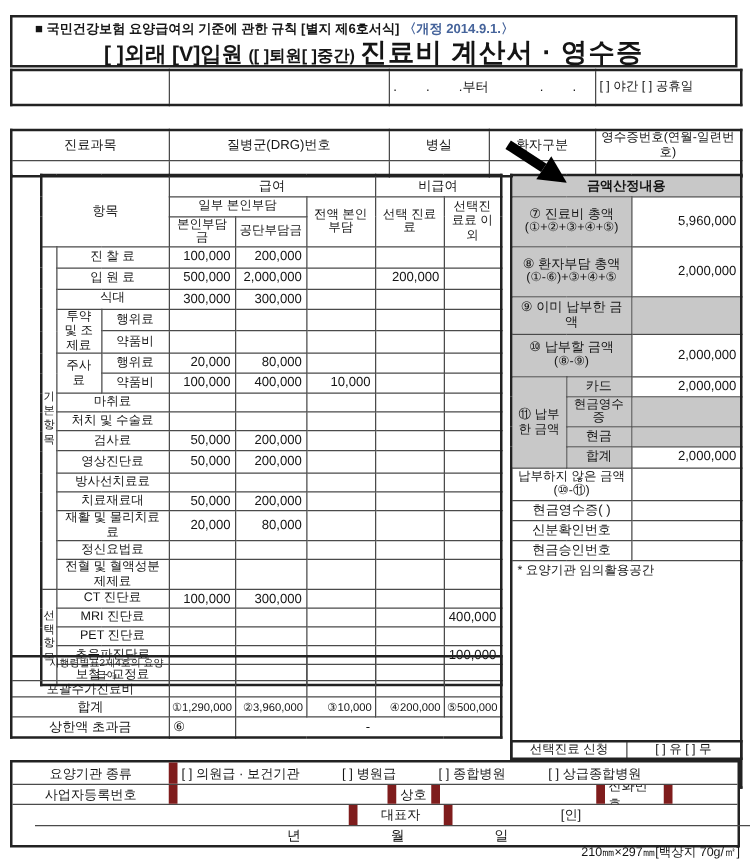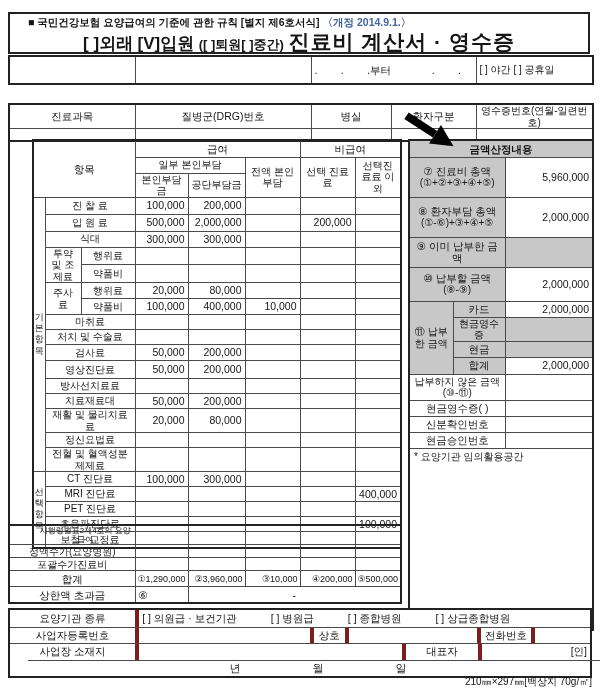--- a/index.html
+++ b/index.html
@@ -331,14 +331,6 @@
           <td class="num"></td>
         </tr>
         <tr style="height: 13px;">
-          <td class="c" style="font-size: 10px;">정액수가(요양병원)</td>
-          <td class="num"></td>
-          <td class="num"></td>
-          <td class="num"></td>
-          <td class="num"></td>
-          <td class="num"></td>
-        </tr>
-        <tr style="height: 13px;">
           <td class="c" style="font-size: 10px;">포괄수가진료비</td>
           <td class="num"></td>
           <td class="num"></td>

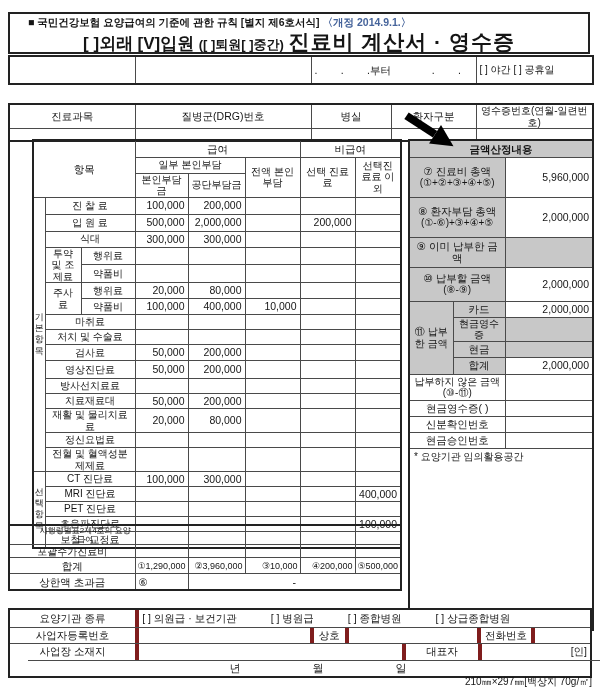--- a/index.html
+++ b/index.html
@@ -430,6 +430,18 @@
   </tbody>
     </table>
 
+  <table class="abs" style="left:408px;top:592px;width:184px;border:2px solid #222;">
+    <colgroup>
+        <col style="width:92px">
+        <col style="width:92px">
+      </colgroup>
+    <tbody>
+        <tr style="height:13px">
+      <td class="c hsmall">선택진료 신청</td>
+      <td class="c hsmall">[ ] 유      [ ] 무</td>
+    </tr>
+  </tbody>
+    </table>
 
   <div class="abs" id="tableB" style="left:8px;top:608px;width:584px;">
     <div class="frow" style="height:17px">

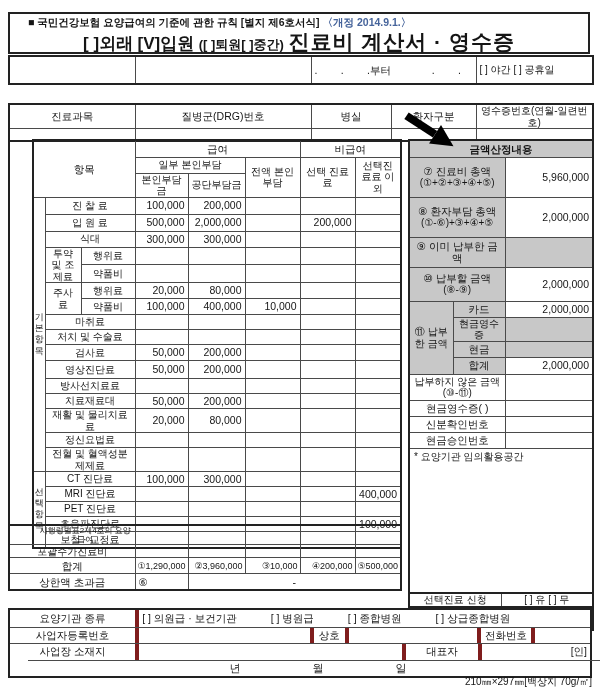--- a/index.html
+++ b/index.html
@@ -28,7 +28,7 @@
   .tm{font-size:21px;font-weight:bold;letter-spacing:1px;}
   
   .frow{display:flex;box-sizing:border-box;}
-  .fcell{box-sizing:border-box;border-left:4px solid #7f1d1d;font-size:10.5px;display:flex;align-items:center;padding:0 3px;overflow:hidden;}
+  .fcell{box-sizing:border-box;border-left:7px solid #7f1d1d;font-size:10.5px;display:flex;align-items:center;padding:0 3px;overflow:hidden;}
   .fcell:first-child{border-left:none;}
   #tableB{border:2px solid #222;box-sizing:border-box;background:#fff;}
   #tableB .frow{border-top:1px solid #4a4a4a;}

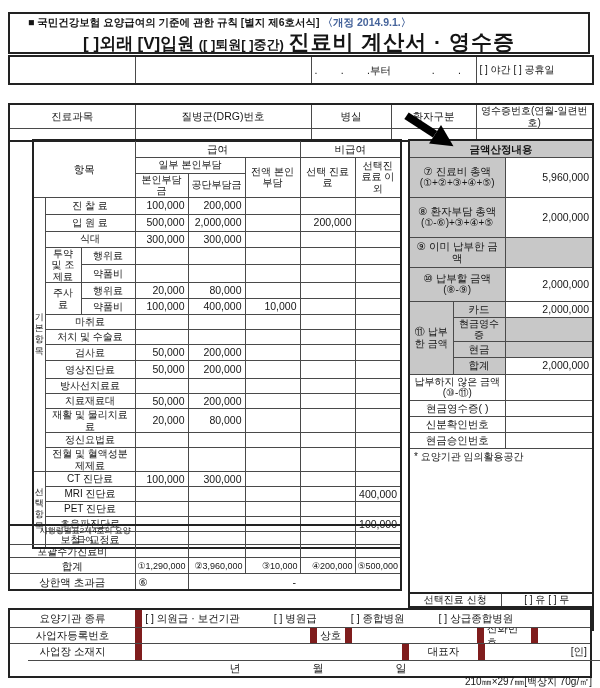--- a/index.html
+++ b/index.html
@@ -462,7 +462,6 @@
       <div class="fcell" style="width:59px"></div>
     </div>
     <div class="frow" style="height:17px">
-      <div class="fcell" style="width:126px;justify-content:center">사업장 소재지</div>
       <div class="fcell" style="width:269px"></div>
       <div class="fcell" style="width:76px;justify-content:center">대표자</div>
       <div class="fcell" style="width:113px">

